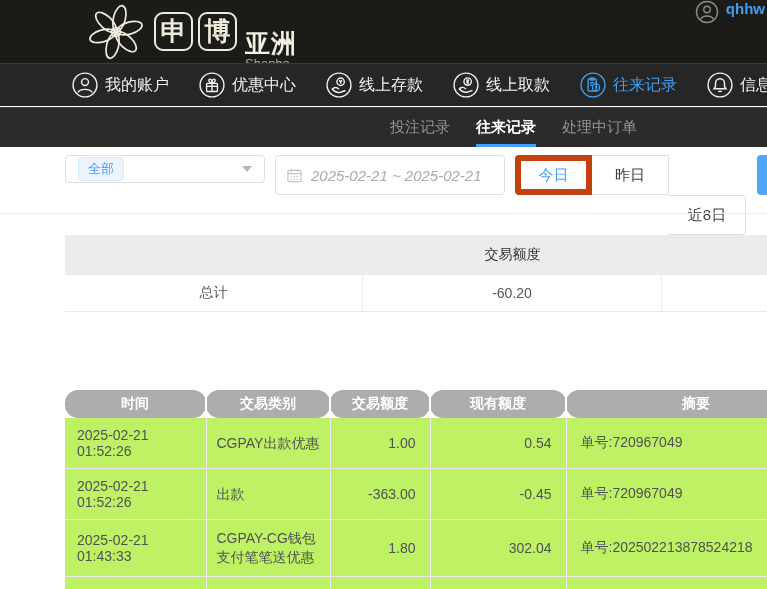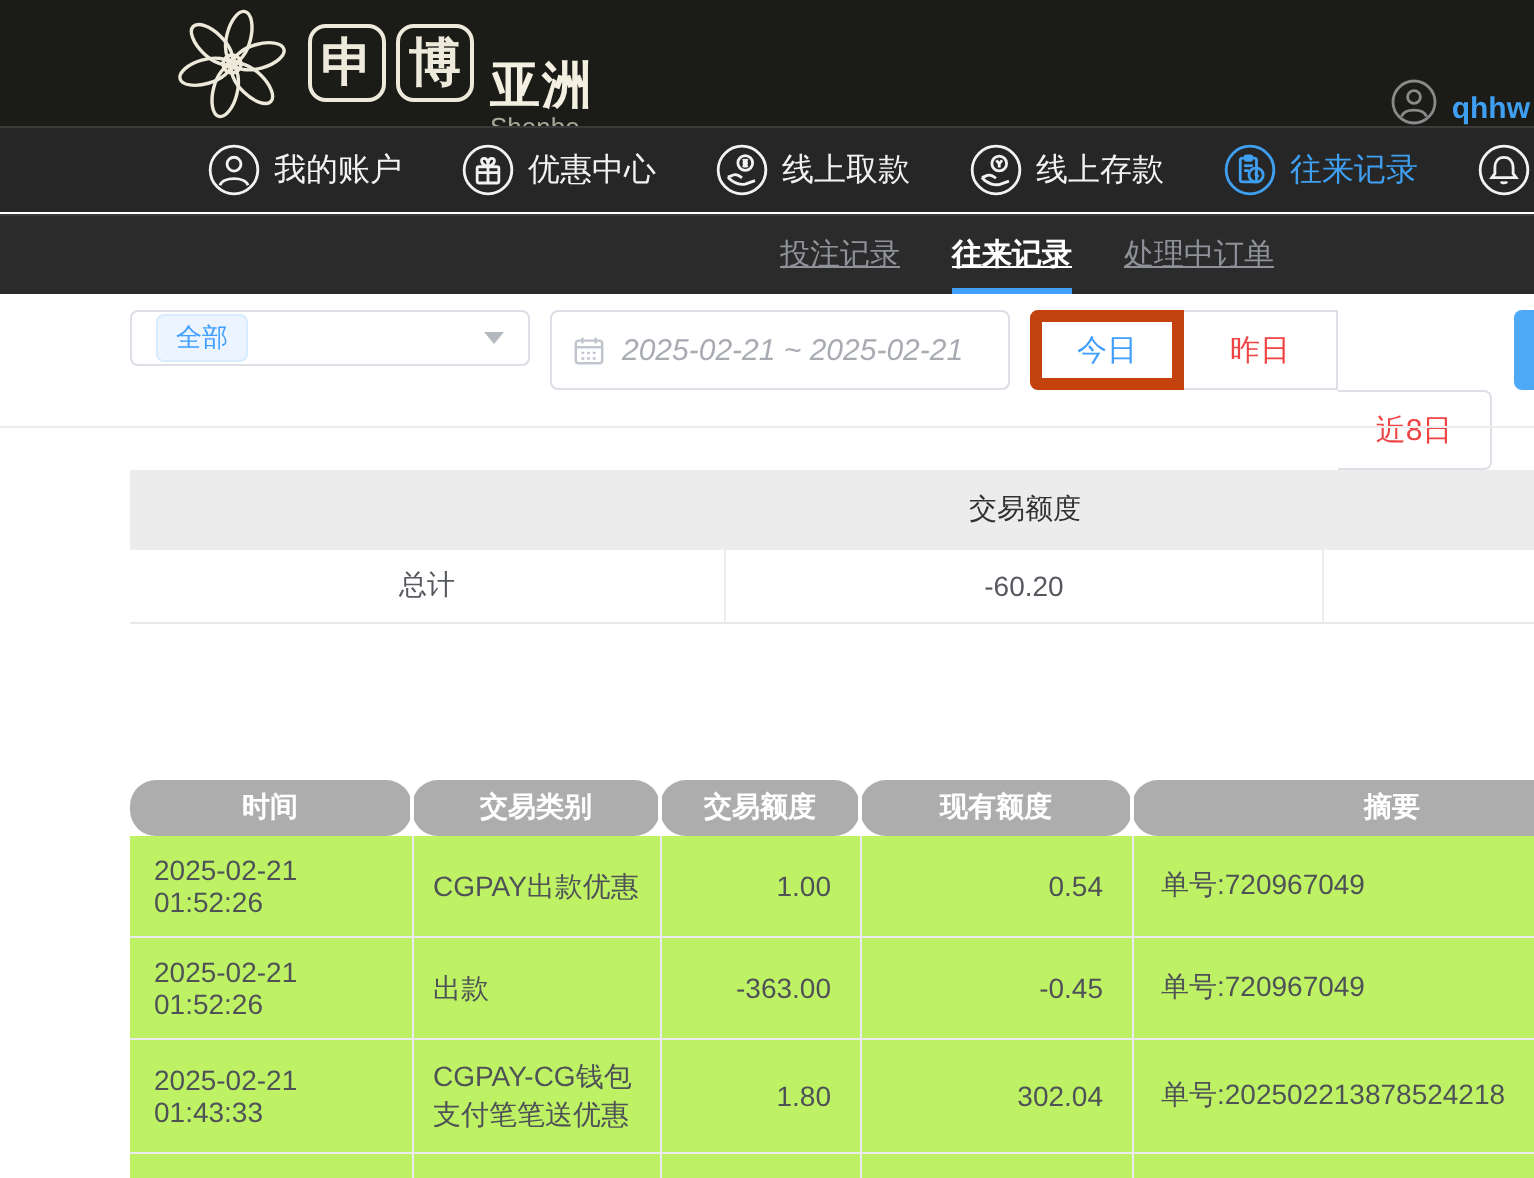--- a/index.html
+++ b/index.html
@@ -16,7 +16,7 @@
   .logo-right { display:flex; flex-direction:column; justify-content:center; margin-left:3px;margin-top:39px; }
   .logo-asia { color:#f3f0e2; font-size:25px; font-weight:bold; letter-spacing:1px; line-height:1; }
   .logo-latin { color:#aaa89a; font-size:13px; line-height:1.2; }
-  .account { position:absolute; right:0; top:0; height:63px; display:flex; align-items:flex-end; gap:7px; padding-right:2px; cursor:pointer; }
+  .account { position:absolute; right:0; top:0; height:63px; display:flex; align-items:flex-start; gap:7px; padding-right:2px; cursor:pointer; }
   .account svg { flex:0 0 auto; }
   .account-name { color:#3f9ff0; font-size:15px; font-weight:bold; white-space:nowrap; }
 

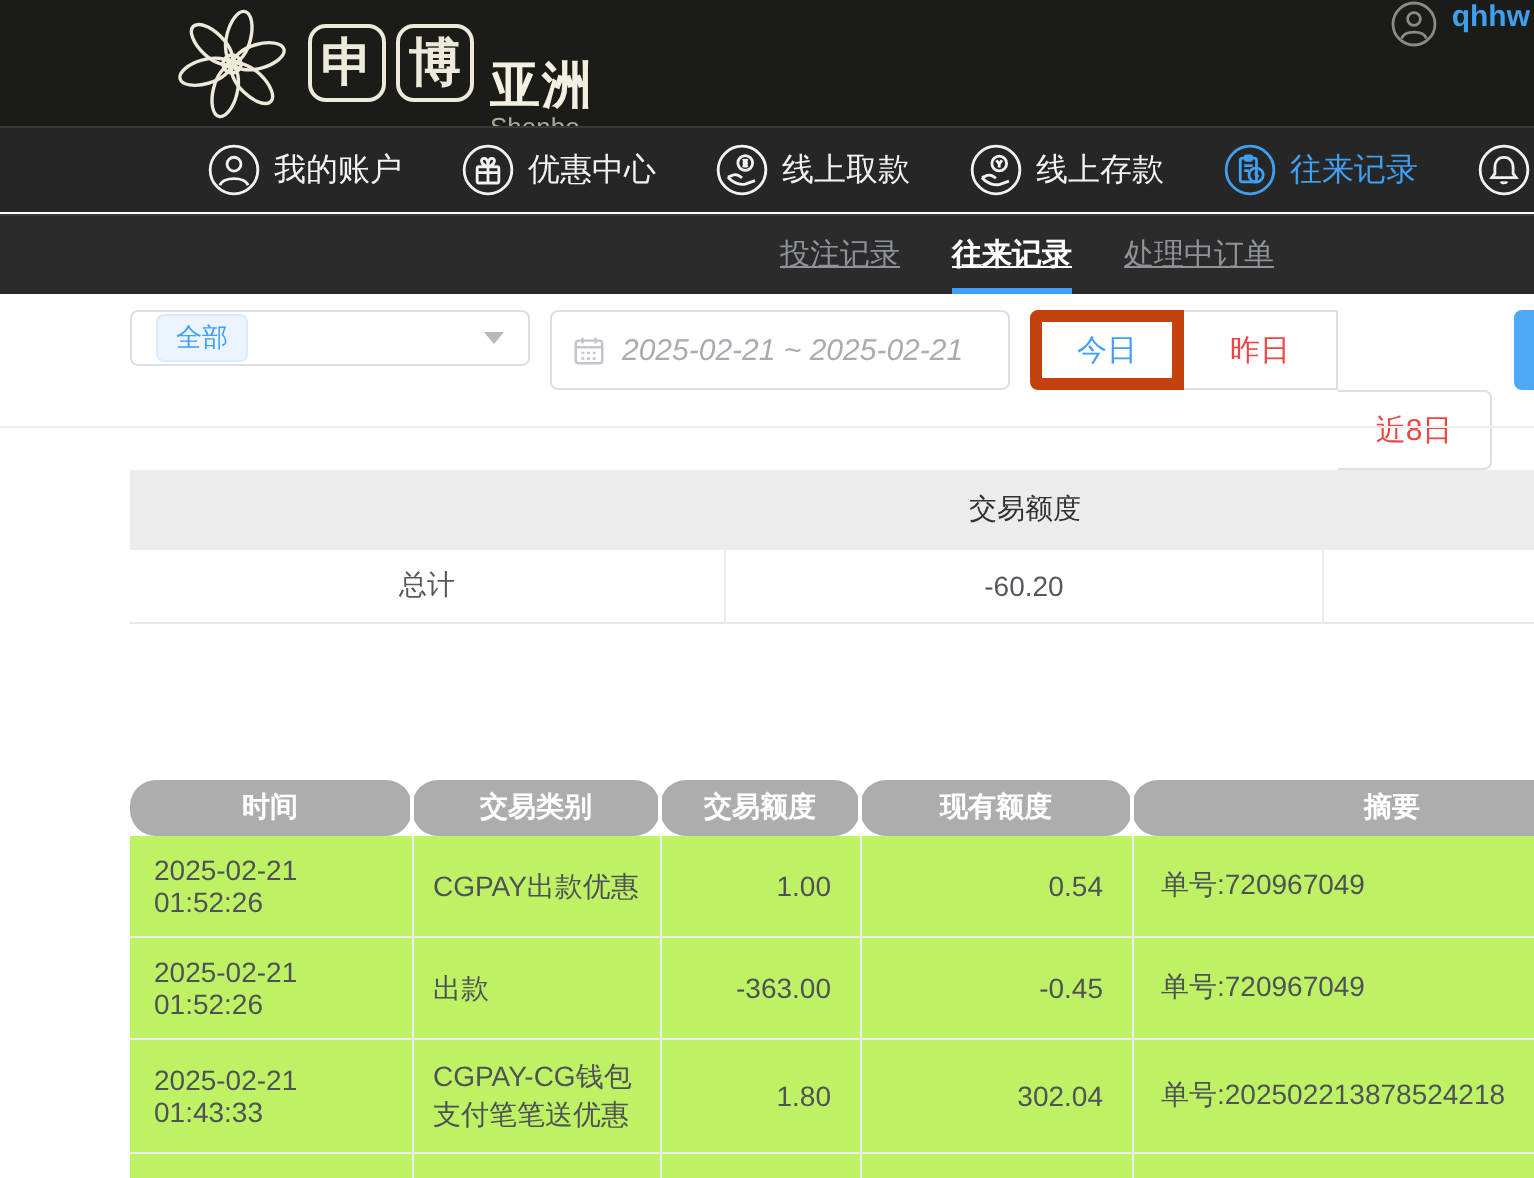--- a/index.html
+++ b/index.html
@@ -22,7 +22,7 @@
 
   
   .mainnav { position:absolute; left:0; top:63px; width:767px; height:43px; background:#262626; border-top:1px solid #3a3a3a;
-             display:flex; align-items:center; padding-left:104px; column-gap:30px; overflow:hidden; }
+             display:flex; align-items:center; padding-left:72px; column-gap:30px; overflow:hidden; }
   .nav-item { display:flex; align-items:center; gap:7px; color:#f2f2f2; font-size:16px; white-space:nowrap; cursor:pointer; flex:0 0 auto; }
   .nav-item.active { color:#3f9ff0; }
   .nav-item svg { display:block; }

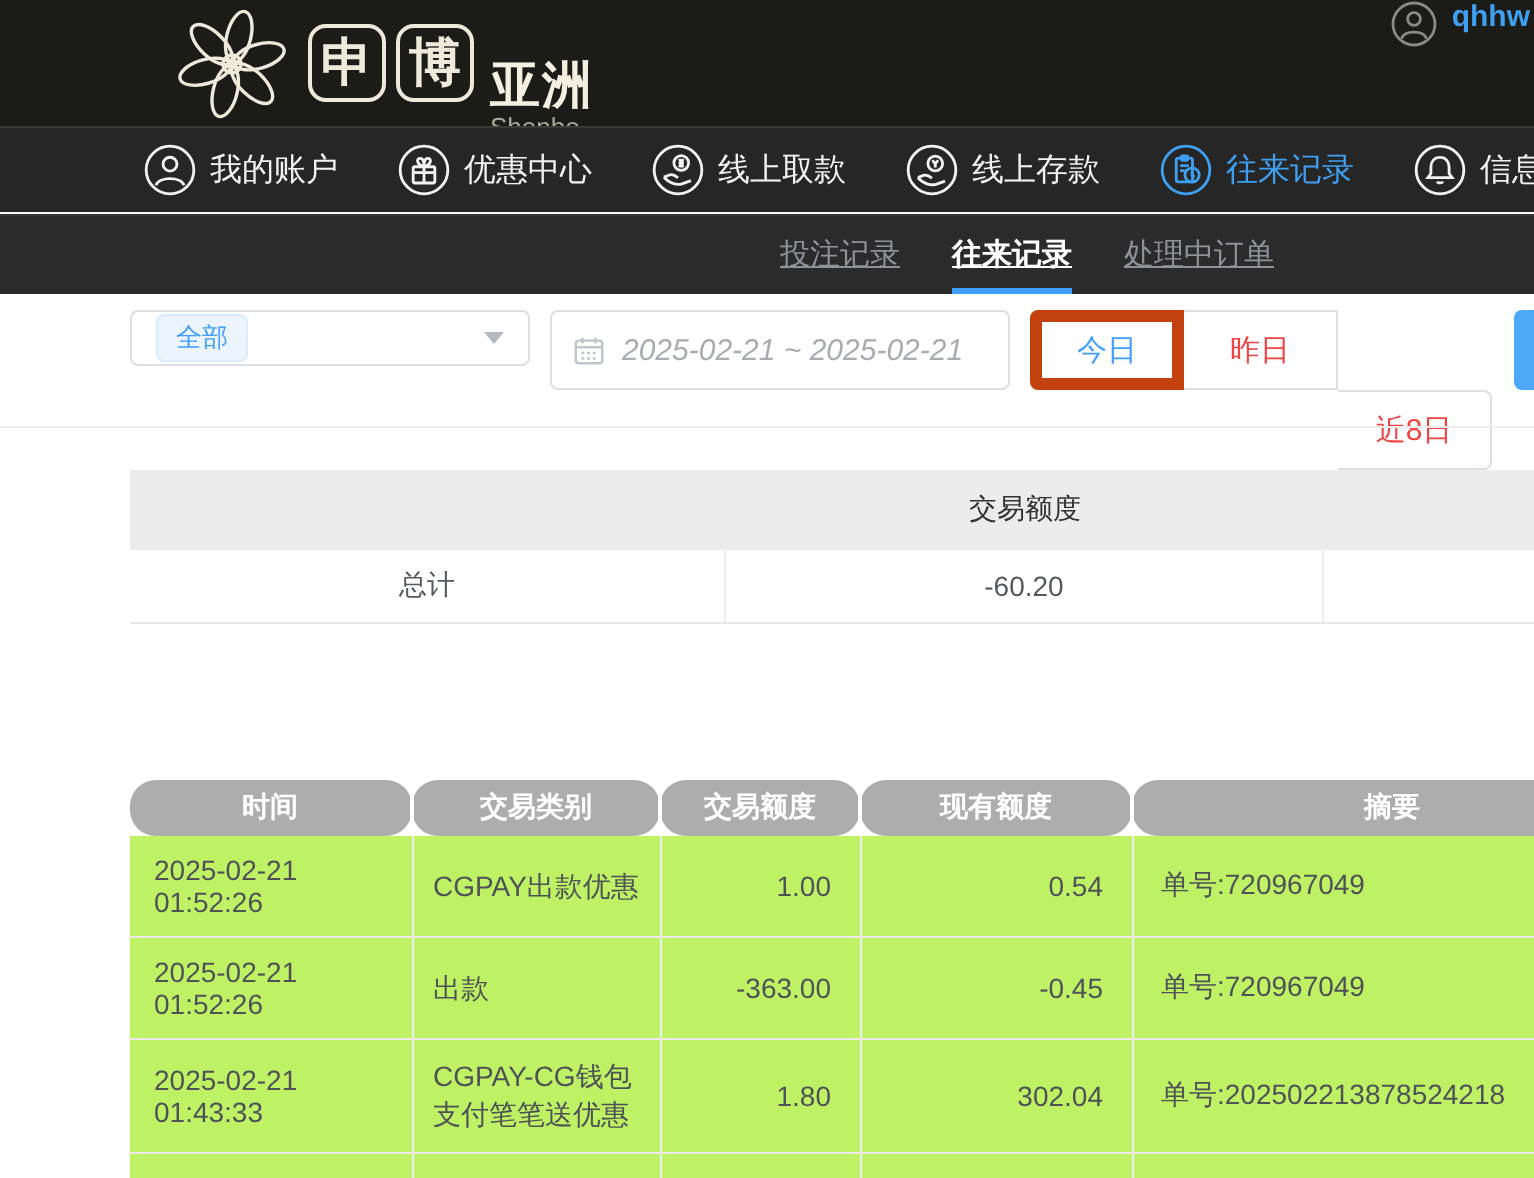--- a/index.html
+++ b/index.html
@@ -147,22 +147,22 @@
     <div class="nav-item">
       <svg width="26" height="26" viewBox="0 0 24 24" fill="none" stroke="currentColor" stroke-width="1.3">
         <circle cx="12" cy="12" r="11"></circle>
+          <circle cx="13.5" cy="9" r="3.4"></circle>
+          <path d="M12.2 7.5 l1.3 1.7 1.3 -1.7 M13.5 9.2 v1.6"></path>
+          <path d="M5.5 15.5 c2.5 3 6 3.6 8 3.2 l4.5 -1.6"></path>
+          <path d="M5.5 15.5 l2.5 -1 c1.5 -0.5 3 0.5 4 1.3"></path>
+      </svg>
+      <span>线上存款</span>
+    </div>
+    <div class="nav-item">
+      <svg width="26" height="26" viewBox="0 0 24 24" fill="none" stroke="currentColor" stroke-width="1.3">
+        <circle cx="12" cy="12" r="11"></circle>
           <circle cx="13.5" cy="8.8" r="3.4"></circle>
           <path d="M12.3 7.6 c2.4 -1 2.4 3.4 0 2.4 m2.4 -2.4 c-2.4 -1 -2.4 3.4 0 2.4"></path>
           <path d="M5.5 15.3 c2.5 3 6 3.6 8 3.2 l4.5 -1.6"></path>
           <path d="M5.5 15.3 l2.5 -1 c1.5 -0.5 3 0.5 4 1.3"></path>
       </svg>
       <span>线上取款</span>
-    </div>
-    <div class="nav-item">
-      <svg width="26" height="26" viewBox="0 0 24 24" fill="none" stroke="currentColor" stroke-width="1.3">
-        <circle cx="12" cy="12" r="11"></circle>
-          <circle cx="13.5" cy="9" r="3.4"></circle>
-          <path d="M12.2 7.5 l1.3 1.7 1.3 -1.7 M13.5 9.2 v1.6"></path>
-          <path d="M5.5 15.5 c2.5 3 6 3.6 8 3.2 l4.5 -1.6"></path>
-          <path d="M5.5 15.5 l2.5 -1 c1.5 -0.5 3 0.5 4 1.3"></path>
-      </svg>
-      <span>线上存款</span>
     </div>
     <div class="nav-item active">
       <svg width="26" height="26" viewBox="0 0 24 24" fill="none" stroke="currentColor" stroke-width="1.3">

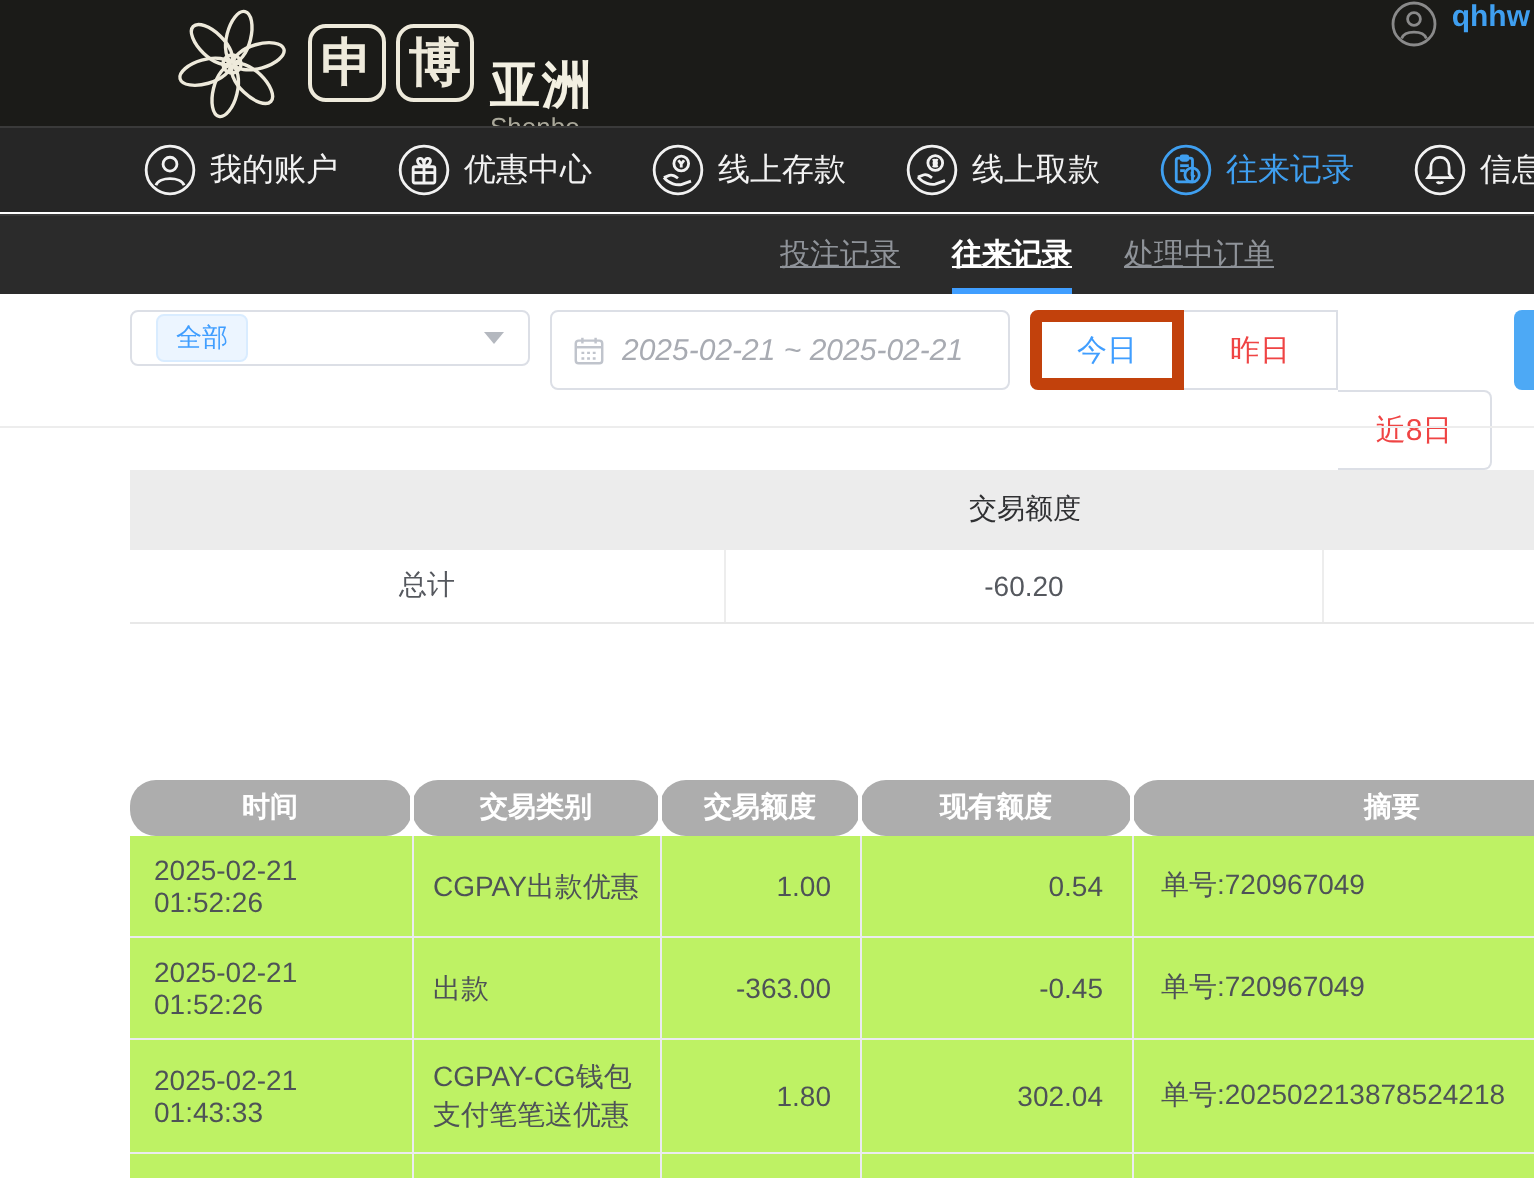--- a/index.html
+++ b/index.html
@@ -30,7 +30,7 @@
   
   .subnav { position:absolute; left:0; top:107px; width:767px; height:40px; background:#2b2b2b; border-top:1px solid #3a3a3a;
             display:flex; align-items:stretch; padding-left:390px; column-gap:26px; }
-  .tab { position:relative; display:flex; align-items:center; color:#8f9399; font-size:15px; cursor:pointer; white-space:nowrap;text-decoration:underline; }
+  .tab { position:relative; display:flex; align-items:center; color:#8f9399; font-size:15px; cursor:pointer; white-space:nowrap; }
   .tab.active { color:#ffffff; font-weight:bold; }
   .tab.active::after { content:""; position:absolute; left:0; right:0; bottom:0; height:3px; background:#409eff; }
 

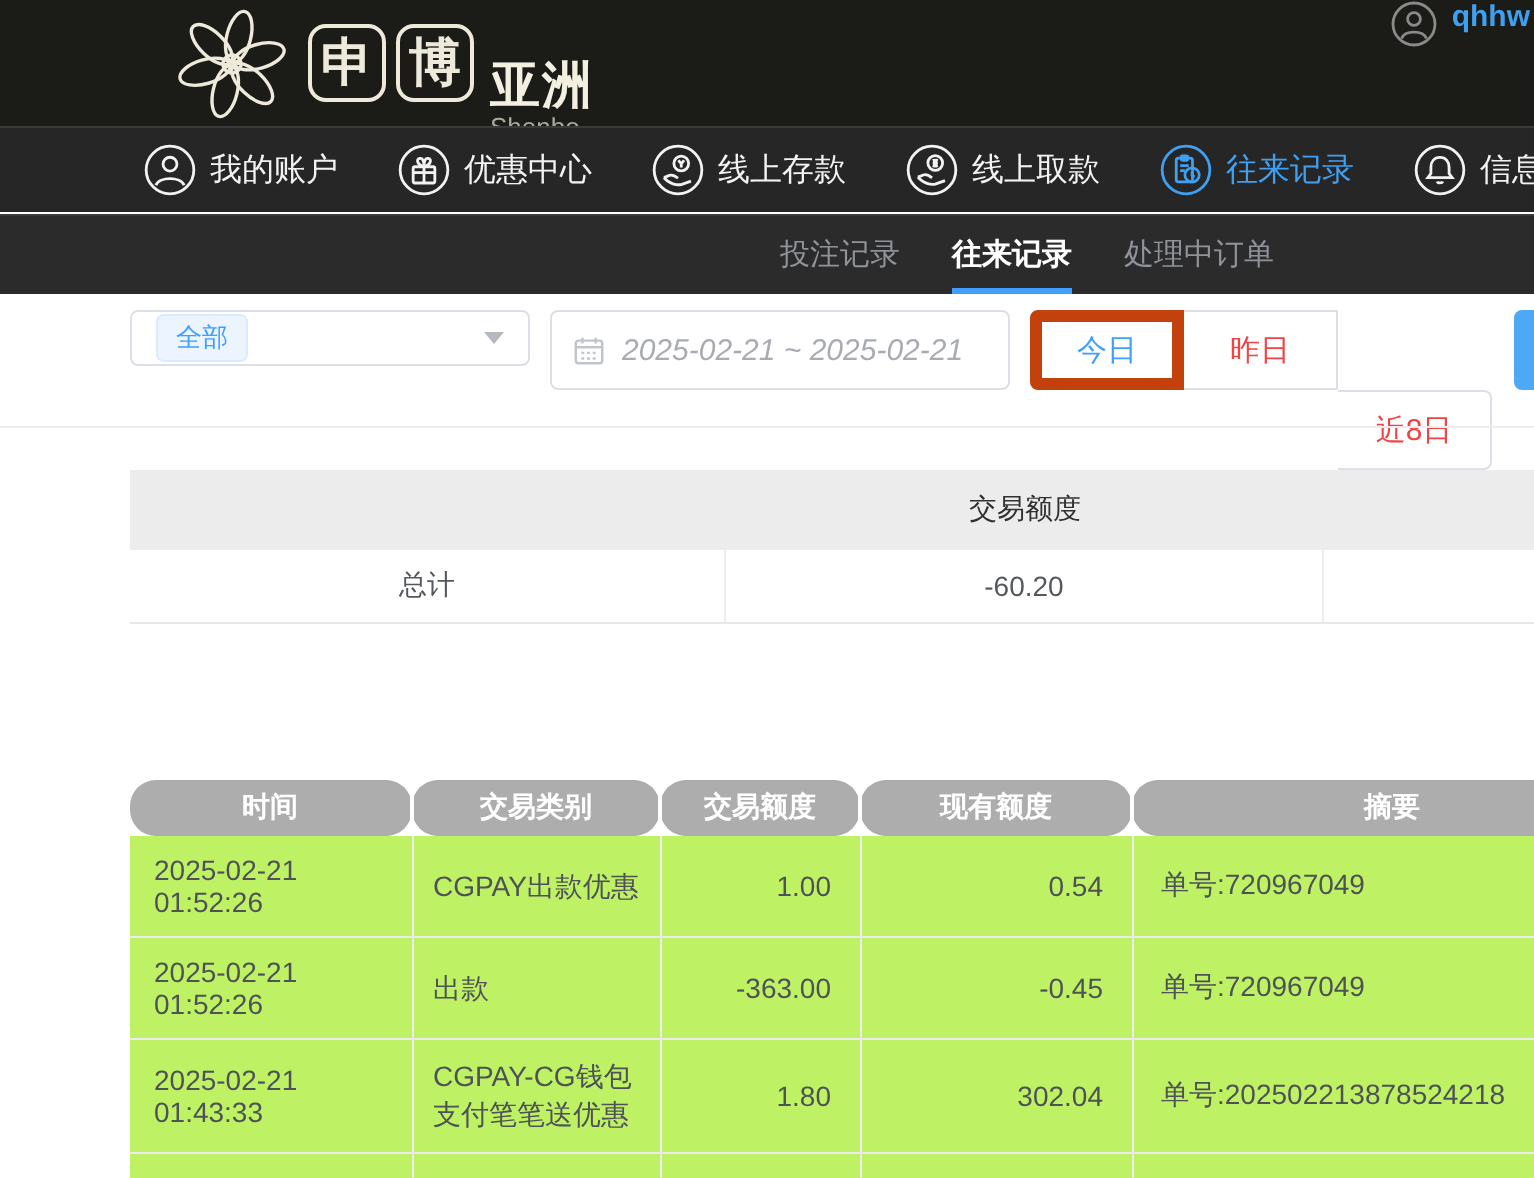--- a/index.html
+++ b/index.html
@@ -44,7 +44,7 @@
               display:flex; align-items:center; gap:8px; padding:0 10px; cursor:text;font-style:italic; }
   .date-text { color:#a8abb2; font-size:15px; white-space:nowrap; }
   .btn-group { position:absolute; left:515px; top:0; display:flex; }
-  .qbtn { width:77px; height:40px; background:#fff; border:1px solid #dcdfe6; border-left-width:0; color:#ef4444; font-size:15px;
+  .qbtn { width:77px; height:40px; background:#fff; border:1px solid #dcdfe6; border-left-width:0; color:#404040; font-size:15px;
           display:flex; align-items:center; justify-content:center; cursor:pointer; }
   .qbtn:first-child { border-left-width:1px; border-radius:4px 0 0 4px; }
   .qbtn:last-child { border-radius:0 4px 4px 0;margin-top:40px; }

